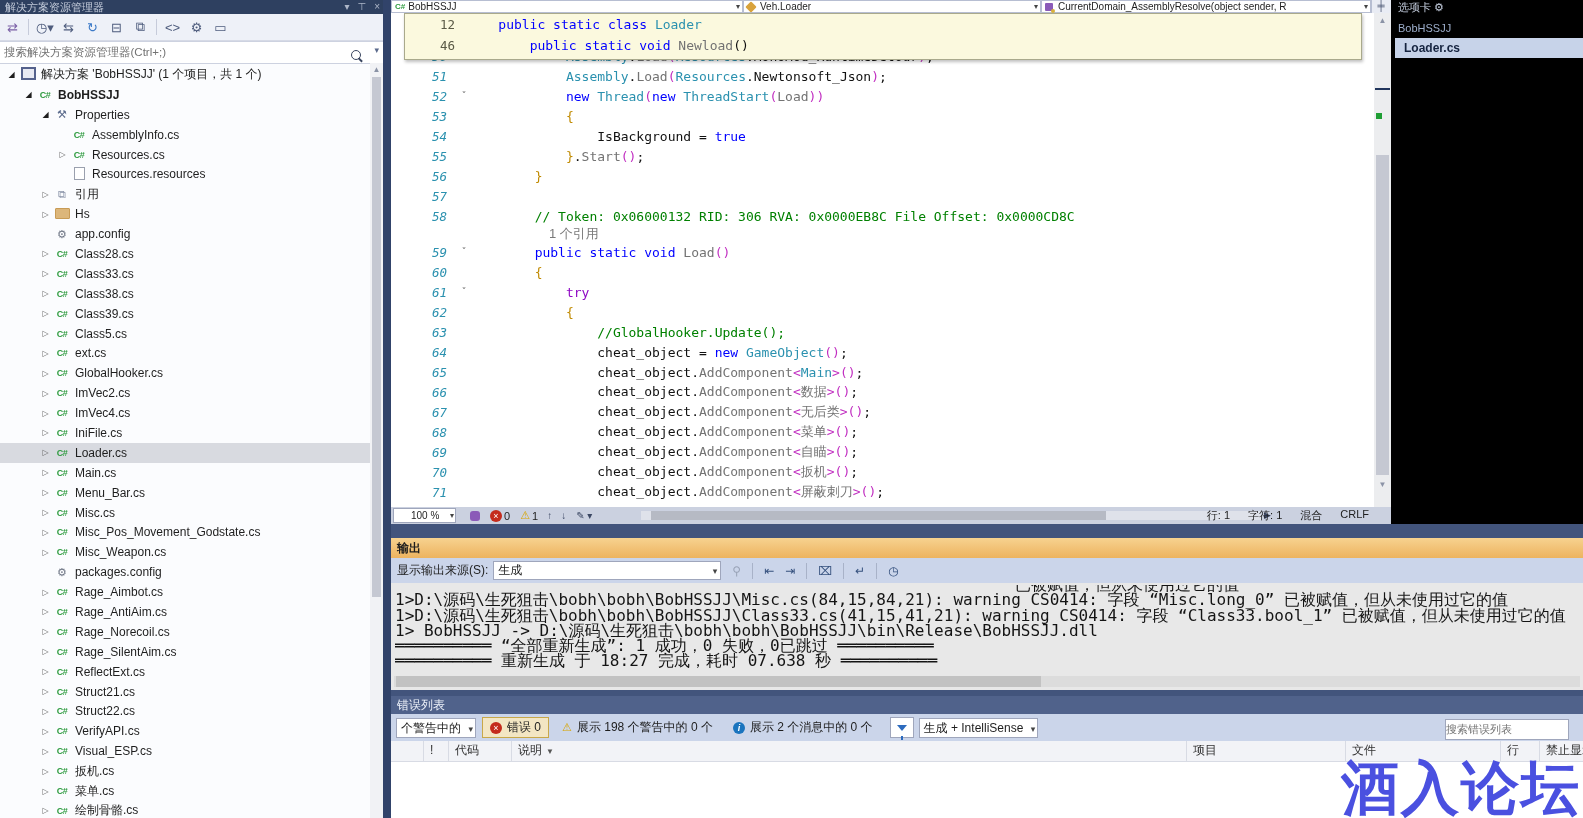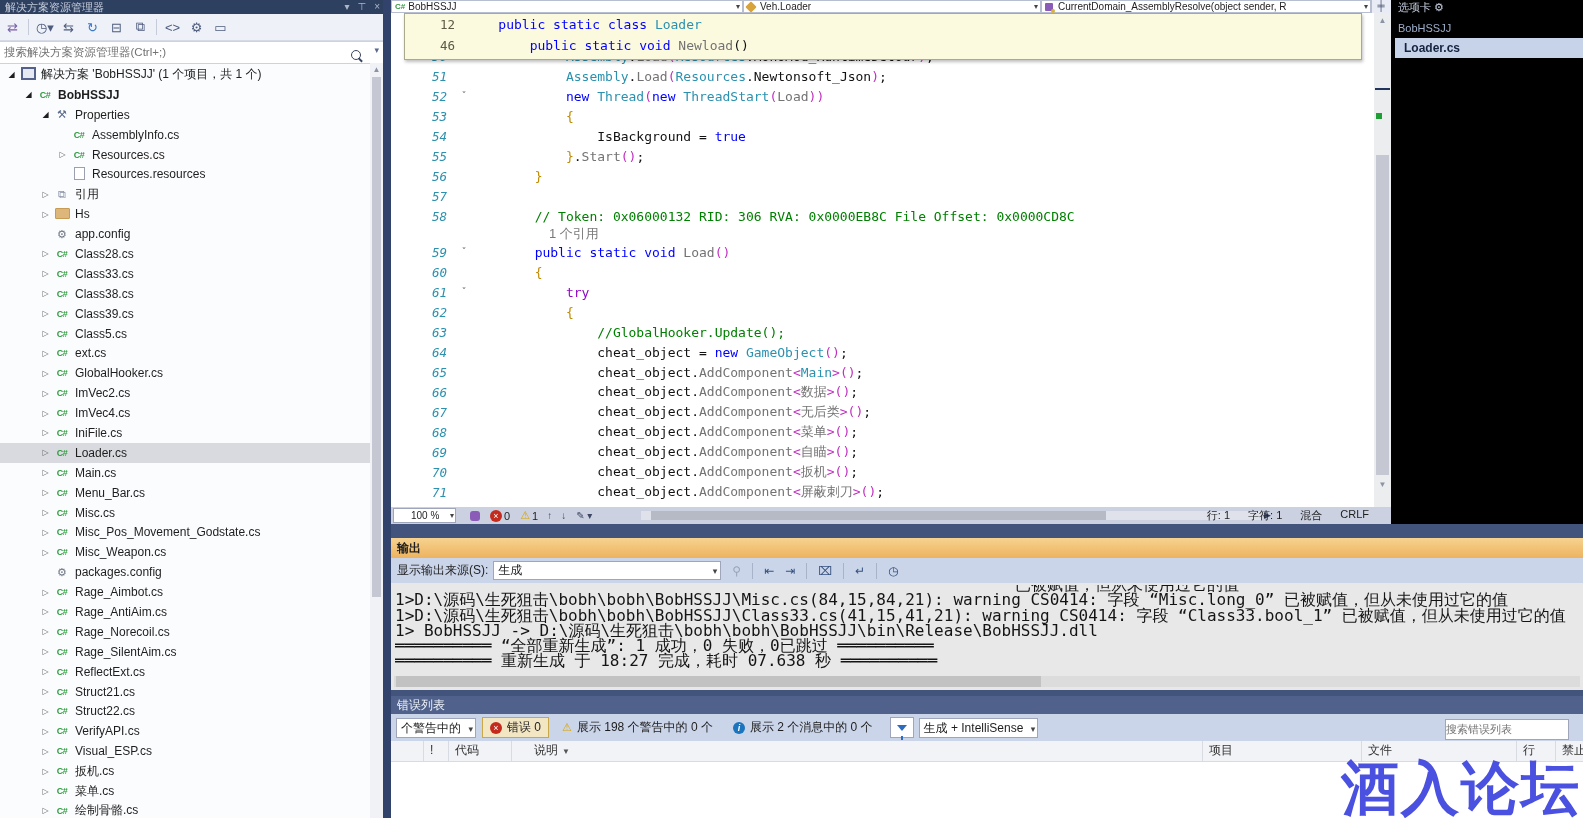--- a/index.html
+++ b/index.html
@@ -621,7 +621,7 @@
       <div class="col" style="width: 26px;"></div>
       <div class="col" style="width: 18px;">!</div>
       <div class="col" style="width: 56px;">代码</div>
-      <div class="col" style="width: 668px; margin-left: 16px;">说明<span class="sort">▼</span></div>
+      <div class="col" style="width: 668px;">说明<span class="sort">▼</span></div>
       <div class="col" style="width: 152px;">项目</div>
       <div class="col" style="width: 148px;">文件</div>
       <div class="col" style="width: 32px;">行</div>

